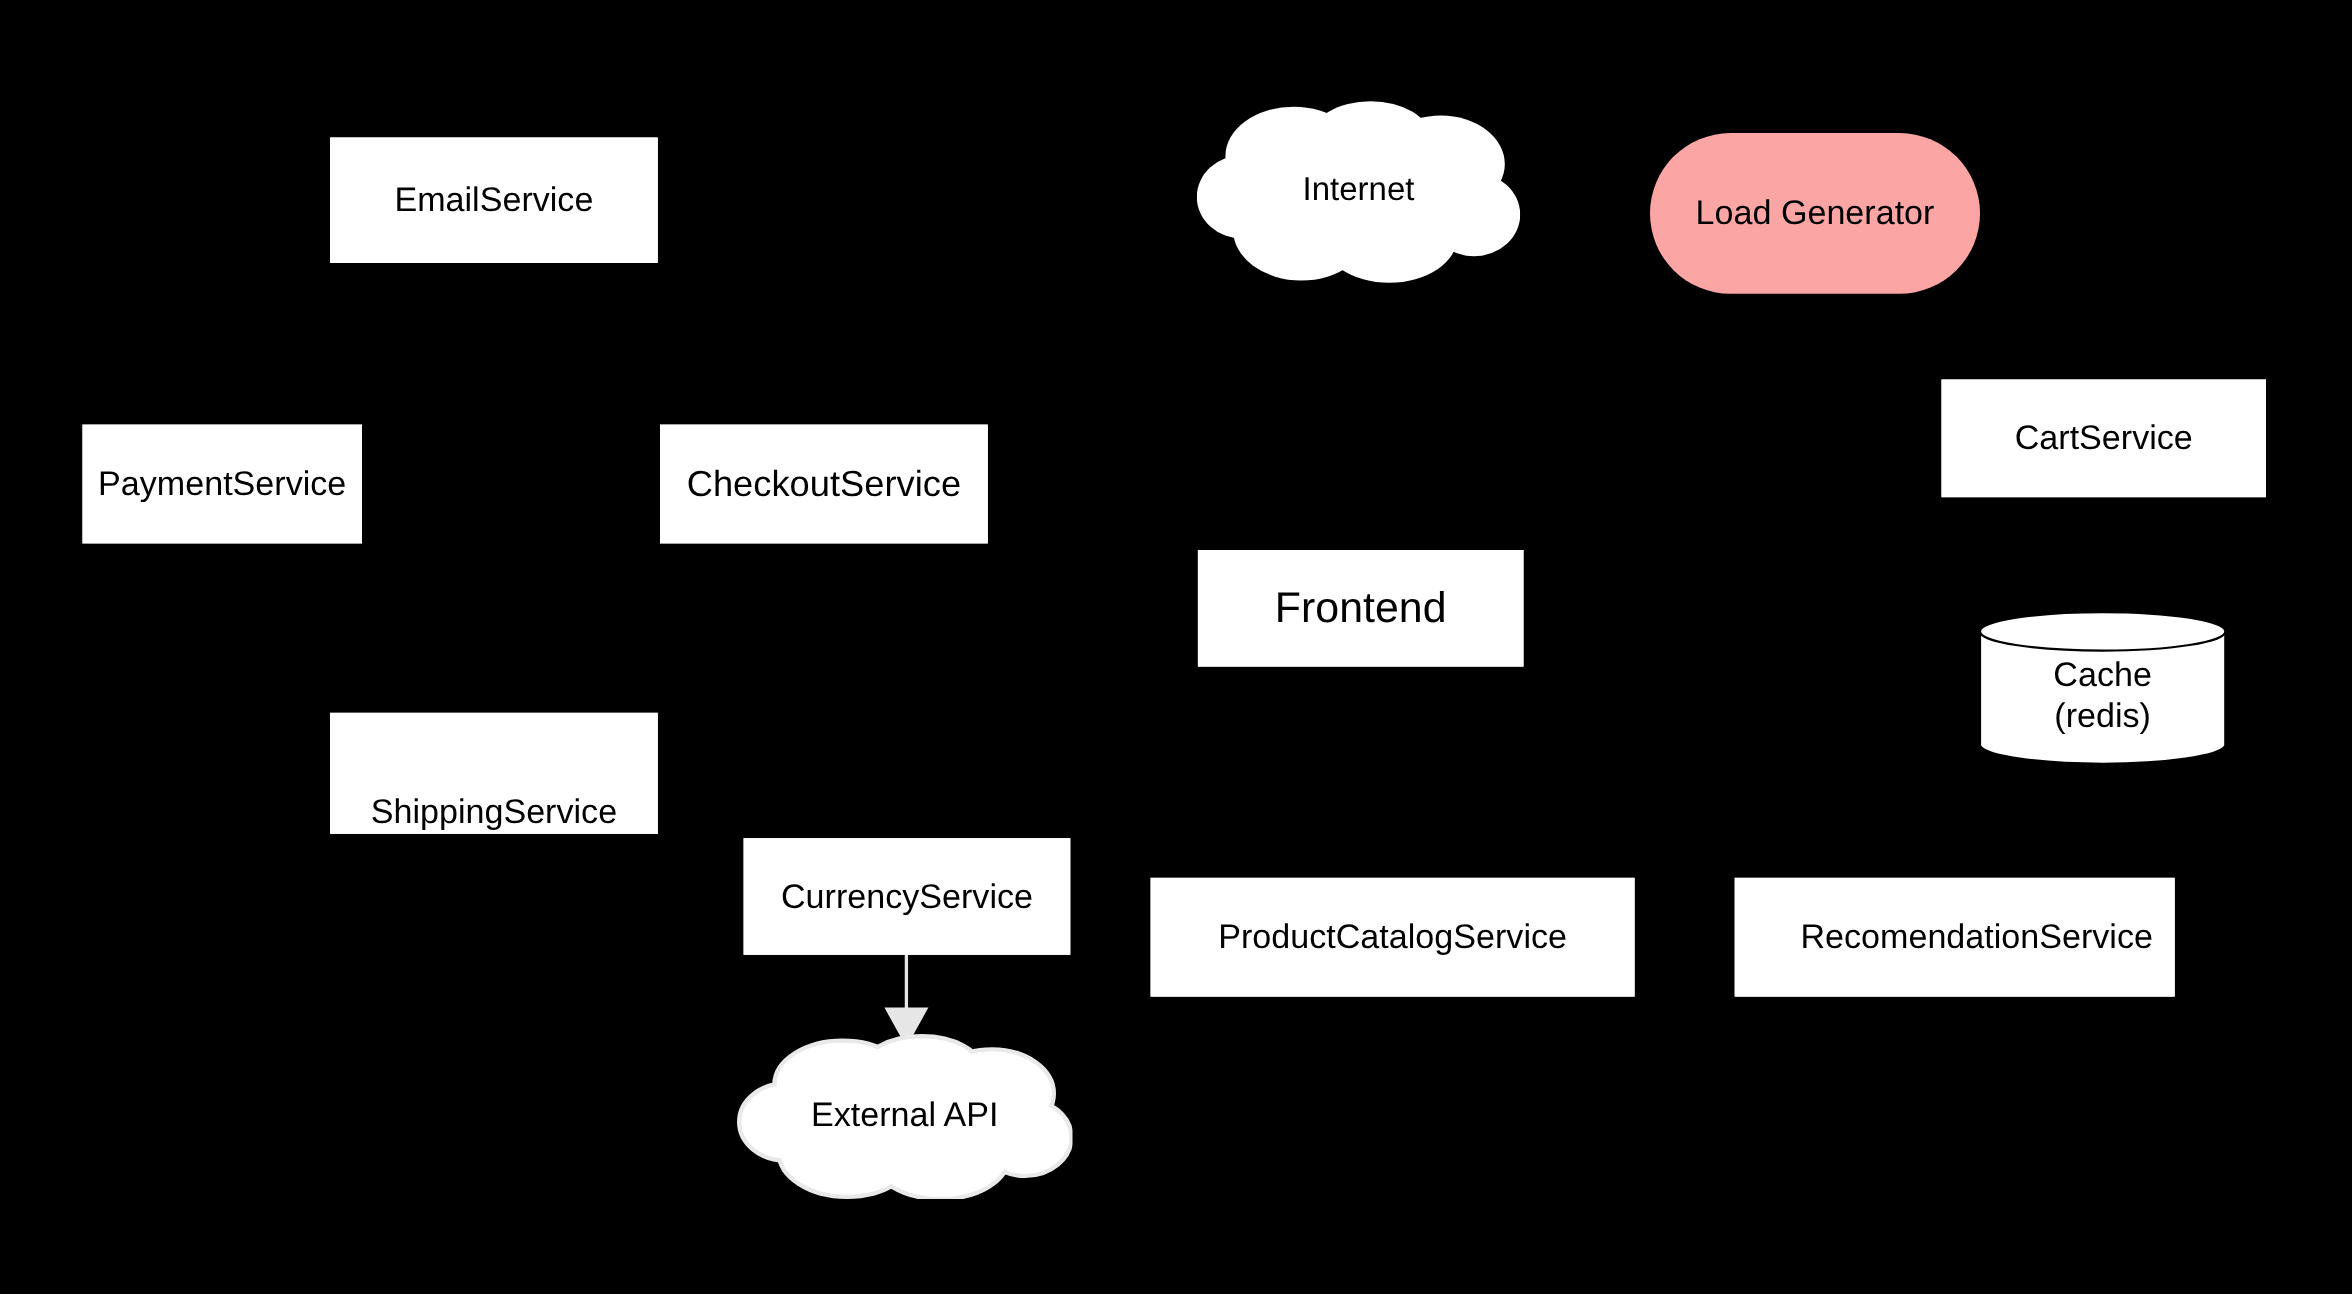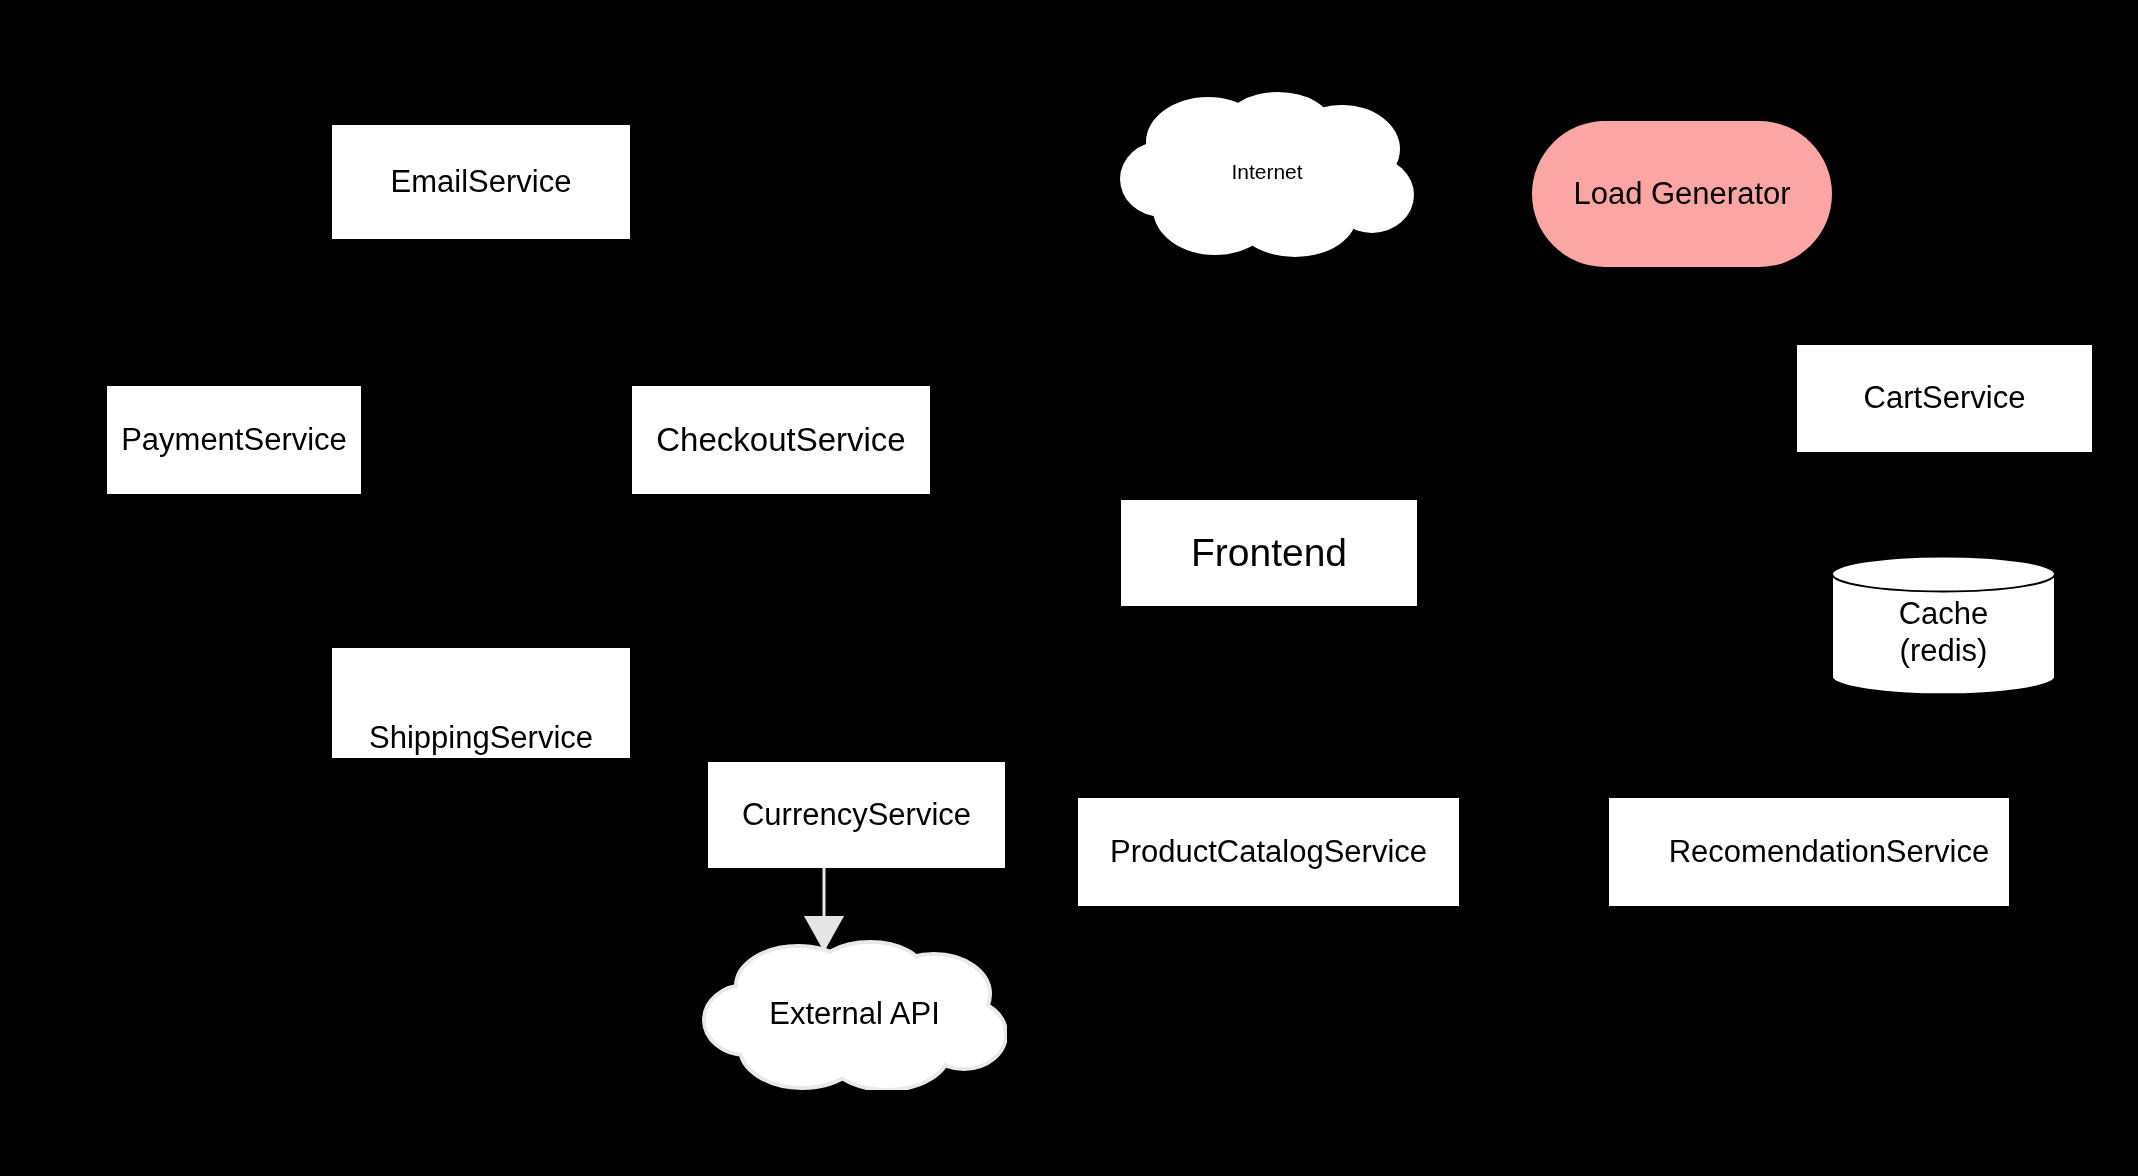--- a/index.html
+++ b/index.html
@@ -84,7 +84,7 @@
     pointer-events: none;
     z-index: 1;
   }
-  .node { z-index: 2; margin-left: 32px; }
+  .node { z-index: 2; }
 </style>
 </head>
 <body>

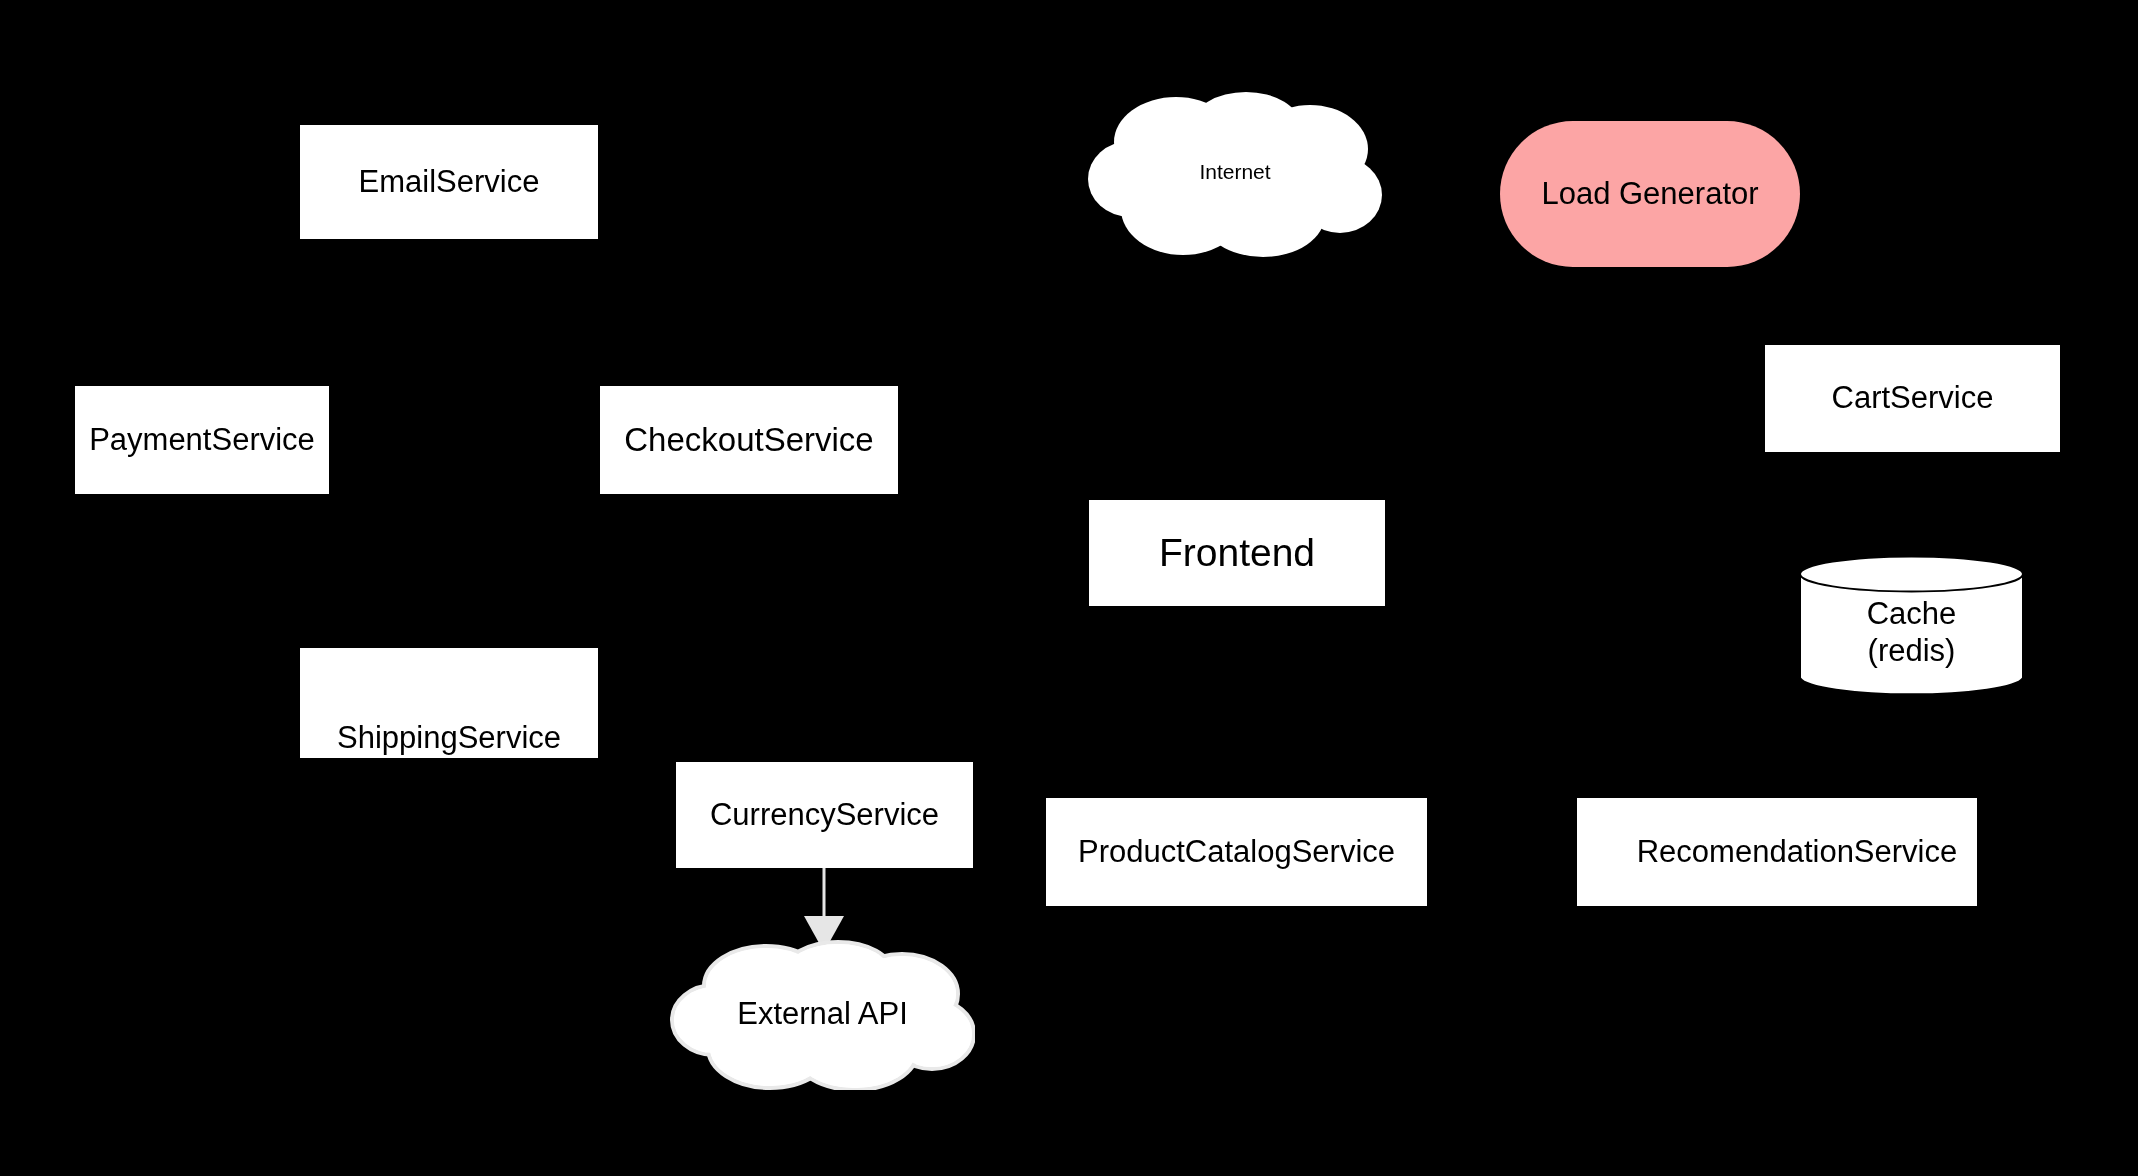--- a/index.html
+++ b/index.html
@@ -119,7 +119,7 @@
     <span class="node-label">CurrencyService</span>
   </div>
 
-  <div class="node shape-cloud" style="left:1088px; top:87px; width:294px; height:171px; font-size:21px;">
+  <div class="node shape-cloud" style="left:1088px; top:87px; width:294px; height:171px; font-size:30px;">
     <svg class="cloud-svg" viewBox="0 0 294 171" preserveAspectRatio="none">
       <g fill="#ffffff">
         <ellipse cx="88" cy="55" rx="62" ry="45"></ellipse>

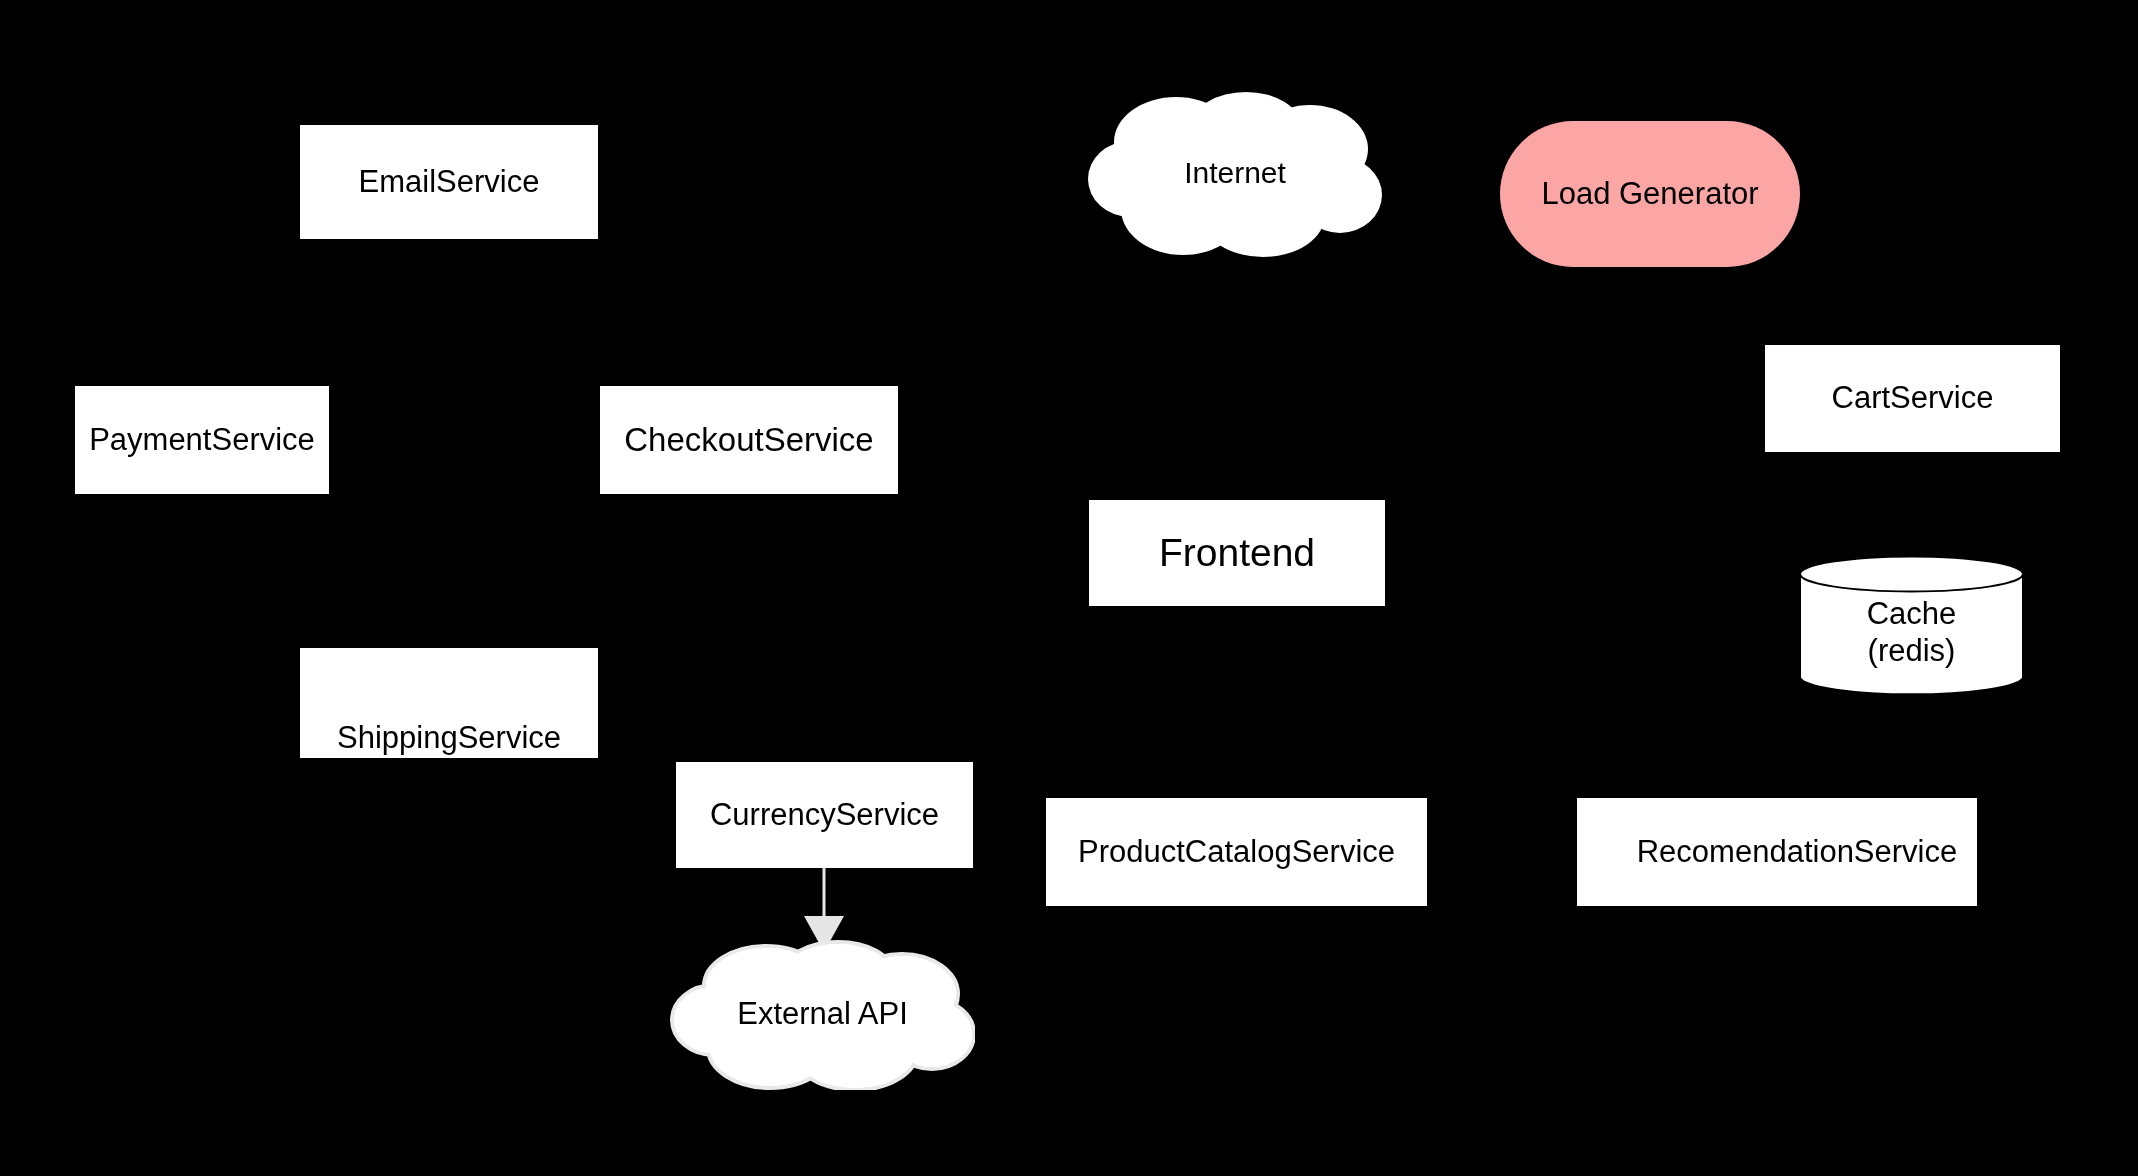--- a/index.html
+++ b/index.html
@@ -156,7 +156,7 @@
 (redis)</span>
   </div>
 
-  <div class="node shape-rect" style="left:1046px; top:798px; width:381px; height:108px; font-size:31px;">
+  <div class="node shape-rect" style="left:1046px; top:798px; width:440px; height:108px; font-size:31px;">
     <span class="node-label">ProductCatalogService</span>
   </div>
 

